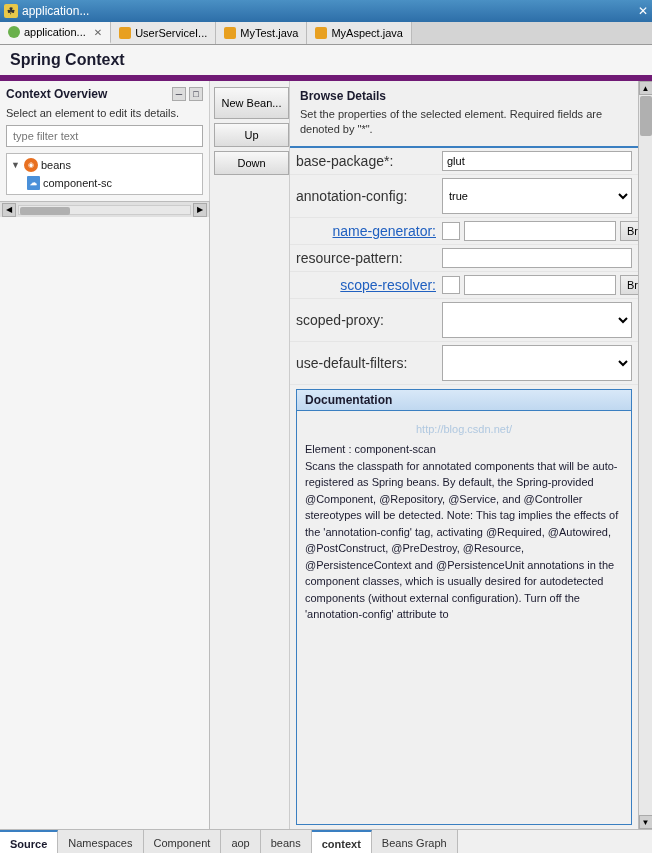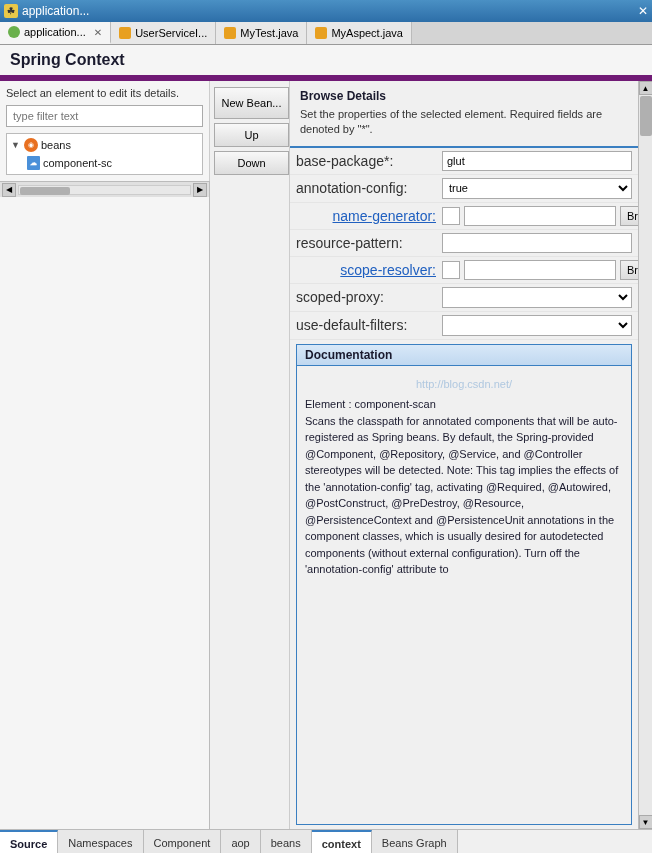--- a/index.html
+++ b/index.html
@@ -430,6 +430,13 @@
 
   <div style="display:flex; flex-direction:column; width:210px; border-right:1px solid #bbb; background:#f5f5f5;">
     <div class="left-panel">
+      <div class="panel-title">
+        <span>Context Overview</span>
+        <div class="panel-title-controls">
+          <div class="panel-title-btn">─</div>
+          <div class="panel-title-btn">□</div>
+        </div>
+      </div>
       <div class="panel-subtitle">Select an element to edit its details.</div>
       <input class="filter-input" type="text" placeholder="type filter text" style="">
       <div class="tree-area">

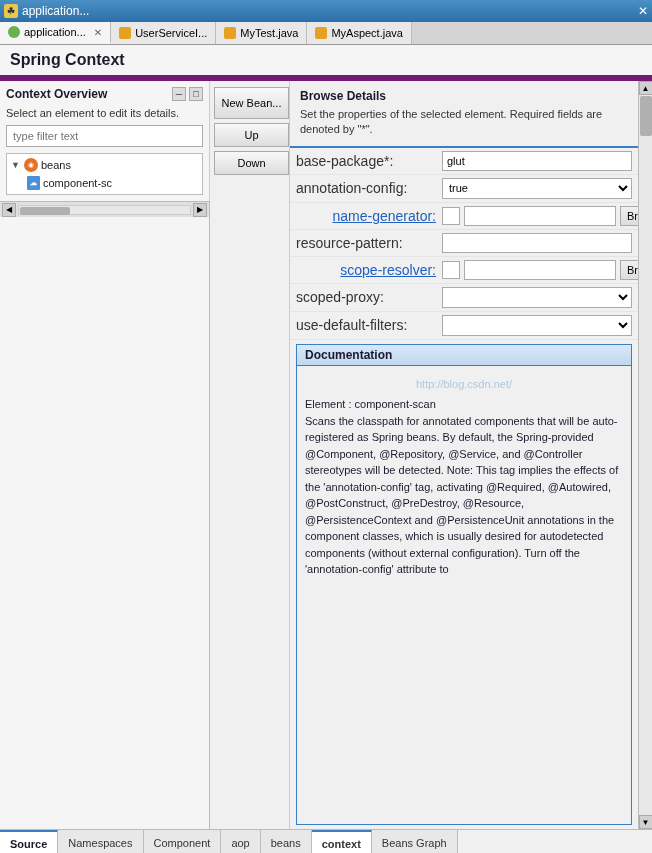--- a/index.html
+++ b/index.html
@@ -264,7 +264,7 @@
       background: white;
     }
     .prop-select {
-      height: 21px;
+      height: 36px;
       border: 1px solid #aaa;
       font-size: 11px;
       background: white;

